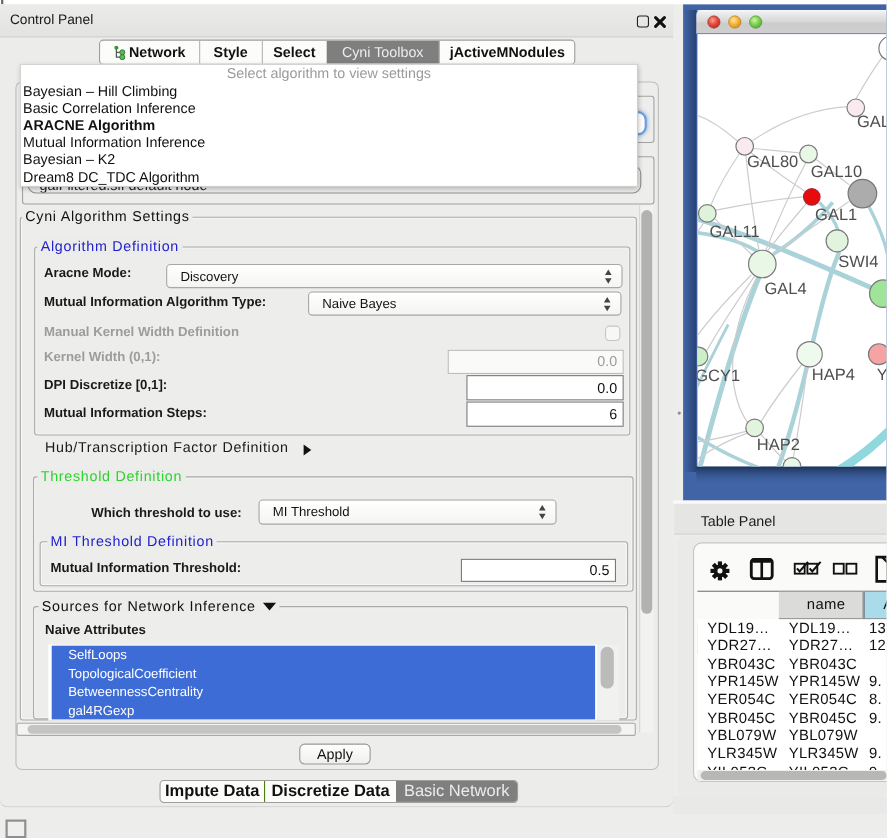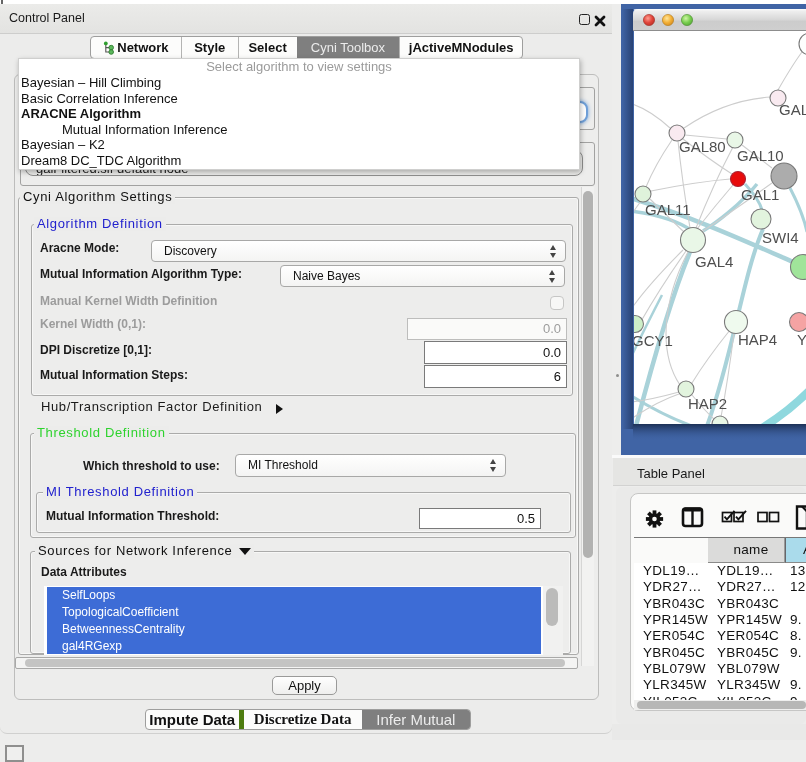--- a/index.html
+++ b/index.html
@@ -117,7 +117,7 @@
   <div style="height:15.6px;line-height:15px;padding-left:2px;">Bayesian – Hill Climbing</div>
   <div style="height:15.6px;line-height:15px;padding-left:2px;">Basic Correlation Inference</div>
   <div style="height:15.6px;line-height:15px;padding-left:2px;font-weight:bold;">ARACNE Algorithm</div>
-  <div style="height:15.6px;line-height:15px;padding-left:2px;margin-left:41px;">Mutual Information Inference</div>
+  <div style="height:15.6px;line-height:15px;padding-left:2px;">Mutual Information Inference</div>
   <div style="height:15.6px;line-height:15px;padding-left:2px;">Bayesian – K2</div>
   <div style="height:15.6px;line-height:15px;padding-left:2px;">Dream8 DC_TDC Algorithm</div>
 </div>

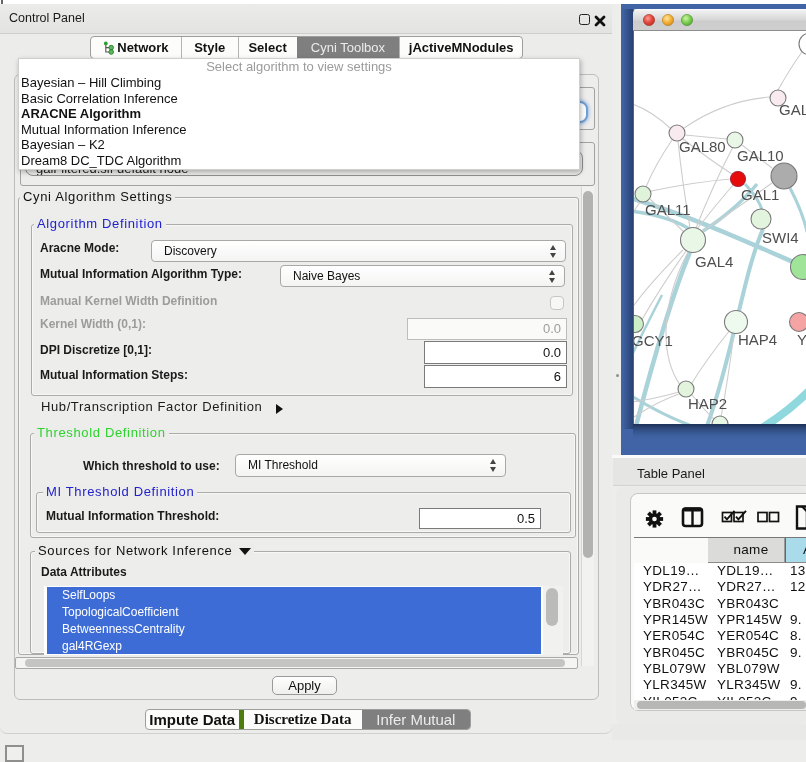--- a/index.html
+++ b/index.html
@@ -89,7 +89,7 @@
   <div class="grp" style="left:36px;top:488px;width:533px;height:39px;"></div>
   <div class="gtitle" style="left:43px;top:481px;color:#2121CE;">MI Threshold Definition</div>
   <div class="lbl" style="left:46px;top:505px;">Mutual Information Threshold:</div>
-  <div class="field" style="left:419px;top:504px;width:122px;height:21px;line-height:19px;">0.5</div>
+  <div class="field" style="left:419px;top:504px;width:141px;height:21px;line-height:19px;">0.5</div>
 
   <div class="grp" style="left:30px;top:547px;width:539px;height:101px;"></div>
   <div class="gtitle" style="left:35px;top:540px;color:#111;">Sources for Network Inference<span style="display:inline-block;width:0;height:0;border-top:7.5px solid #111;border-left:6.5px solid transparent;border-right:6.5px solid transparent;margin-left:7px;"></span></div>

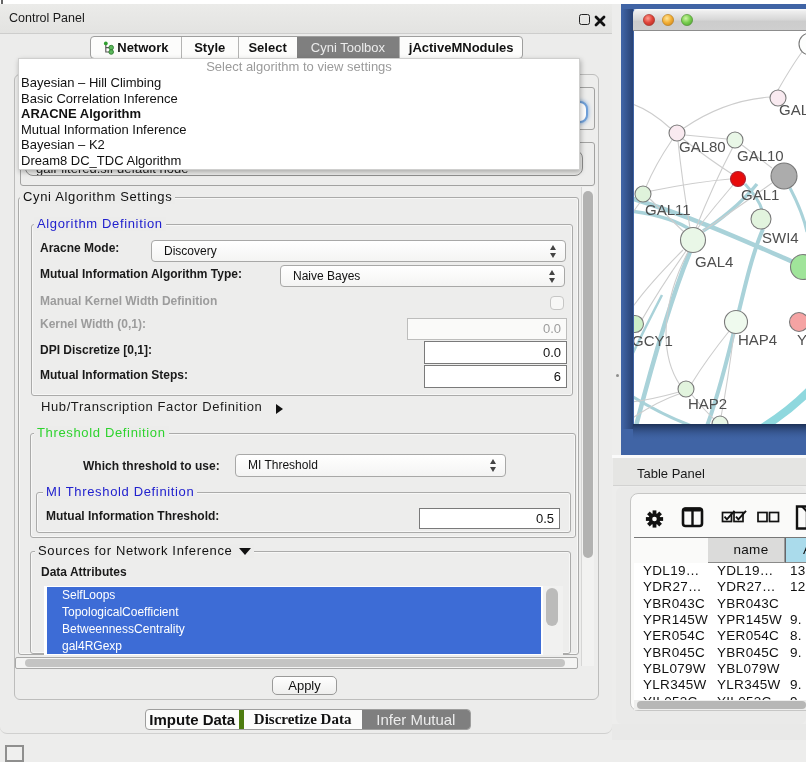--- a/index.html
+++ b/index.html
@@ -93,7 +93,7 @@
 
   <div class="grp" style="left:30px;top:547px;width:539px;height:101px;"></div>
   <div class="gtitle" style="left:35px;top:540px;color:#111;">Sources for Network Inference<span style="display:inline-block;width:0;height:0;border-top:7.5px solid #111;border-left:6.5px solid transparent;border-right:6.5px solid transparent;margin-left:7px;"></span></div>
-  <div class="lbl" style="left:41px;top:561px;font-size:12px;">Data Attributes</div>
+  <div class="lbl" style="left:41px;top:561px;font-size:12px;">Naive Attributes</div>
 
   <div class="abs" style="left:44px;top:582px;width:499px;height:69px;background:#FFF;"></div>
   <div class="abs" style="left:47px;top:583px;width:494px;height:67px;background:#3D6CD6;color:#FFF;font-size:12px;line-height:17px;padding-left:15px;box-sizing:border-box;">SelfLoops<br>TopologicalCoefficient<br>BetweennessCentrality<br>gal4RGexp</div>

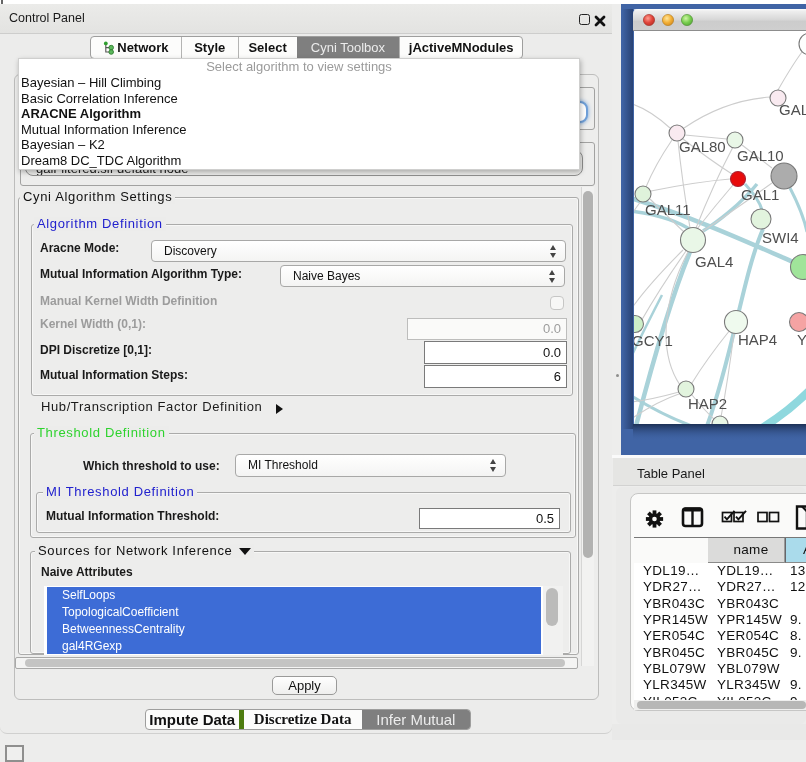--- a/index.html
+++ b/index.html
@@ -107,7 +107,7 @@
 
   <div class="abs" style="left:145px;top:705px;width:324px;height:19px;display:flex;border:1px solid #9E9E9D;border-radius:4px;background:#FCFCFB;font-size:15px;font-weight:bold;color:#111;overflow:hidden;">
     <div style="width:94px;text-align:center;line-height:19px;">Impute Data</div>
-    <div style="width:120px;text-align:center;line-height:19px;border-left:5px solid #4d7c0f;font-family:Liberation Serif, serif;">Discretize Data</div>
+    <div style="width:120px;text-align:center;line-height:19px;border-left:1px solid #4d7c0f;">Discretize Data</div>
     <div style="width:110px;text-align:center;line-height:19px;background:#7F7F7F;color:#ECECEC;font-weight:normal;">Infer Mutual</div>
   </div>
 </div>

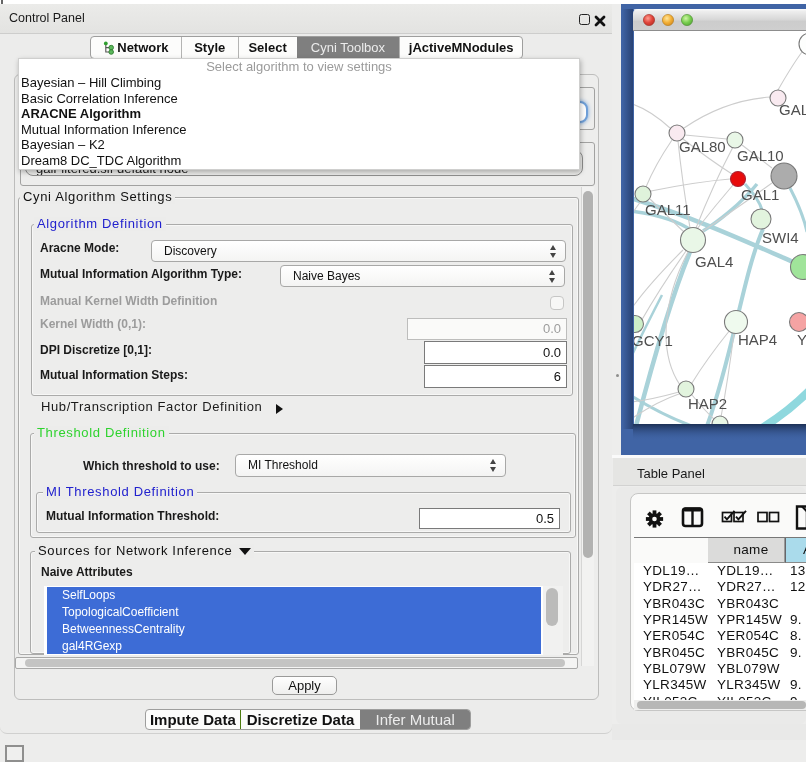--- a/index.html
+++ b/index.html
@@ -108,7 +108,7 @@
   <div class="abs" style="left:145px;top:705px;width:324px;height:19px;display:flex;border:1px solid #9E9E9D;border-radius:4px;background:#FCFCFB;font-size:15px;font-weight:bold;color:#111;overflow:hidden;">
     <div style="width:94px;text-align:center;line-height:19px;">Impute Data</div>
     <div style="width:120px;text-align:center;line-height:19px;border-left:1px solid #4d7c0f;">Discretize Data</div>
-    <div style="width:110px;text-align:center;line-height:19px;background:#7F7F7F;color:#ECECEC;font-weight:normal;">Infer Mutual</div>
+    <div style="width:110px;text-align:center;line-height:19px;background:#7F7F7F;color:#ECECEC;font-weight:normal;">Basic Network</div>
   </div>
 </div>
 

